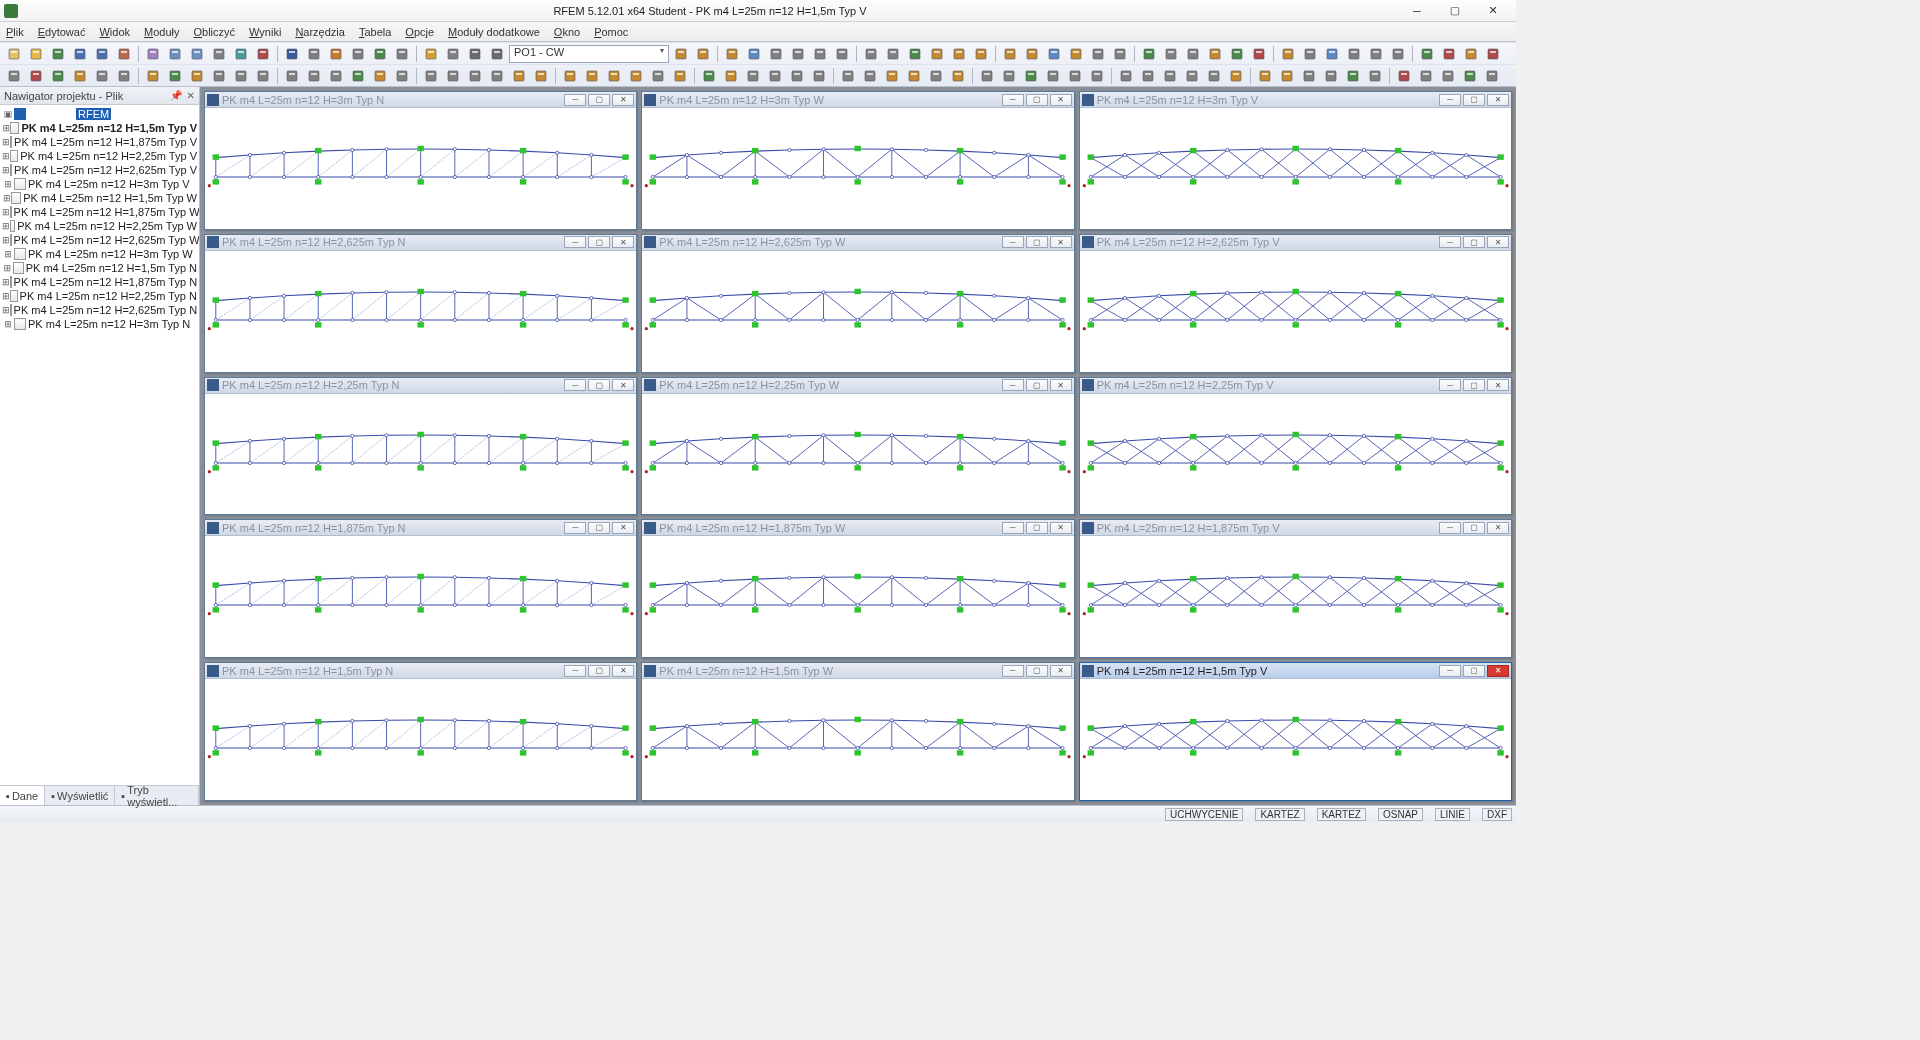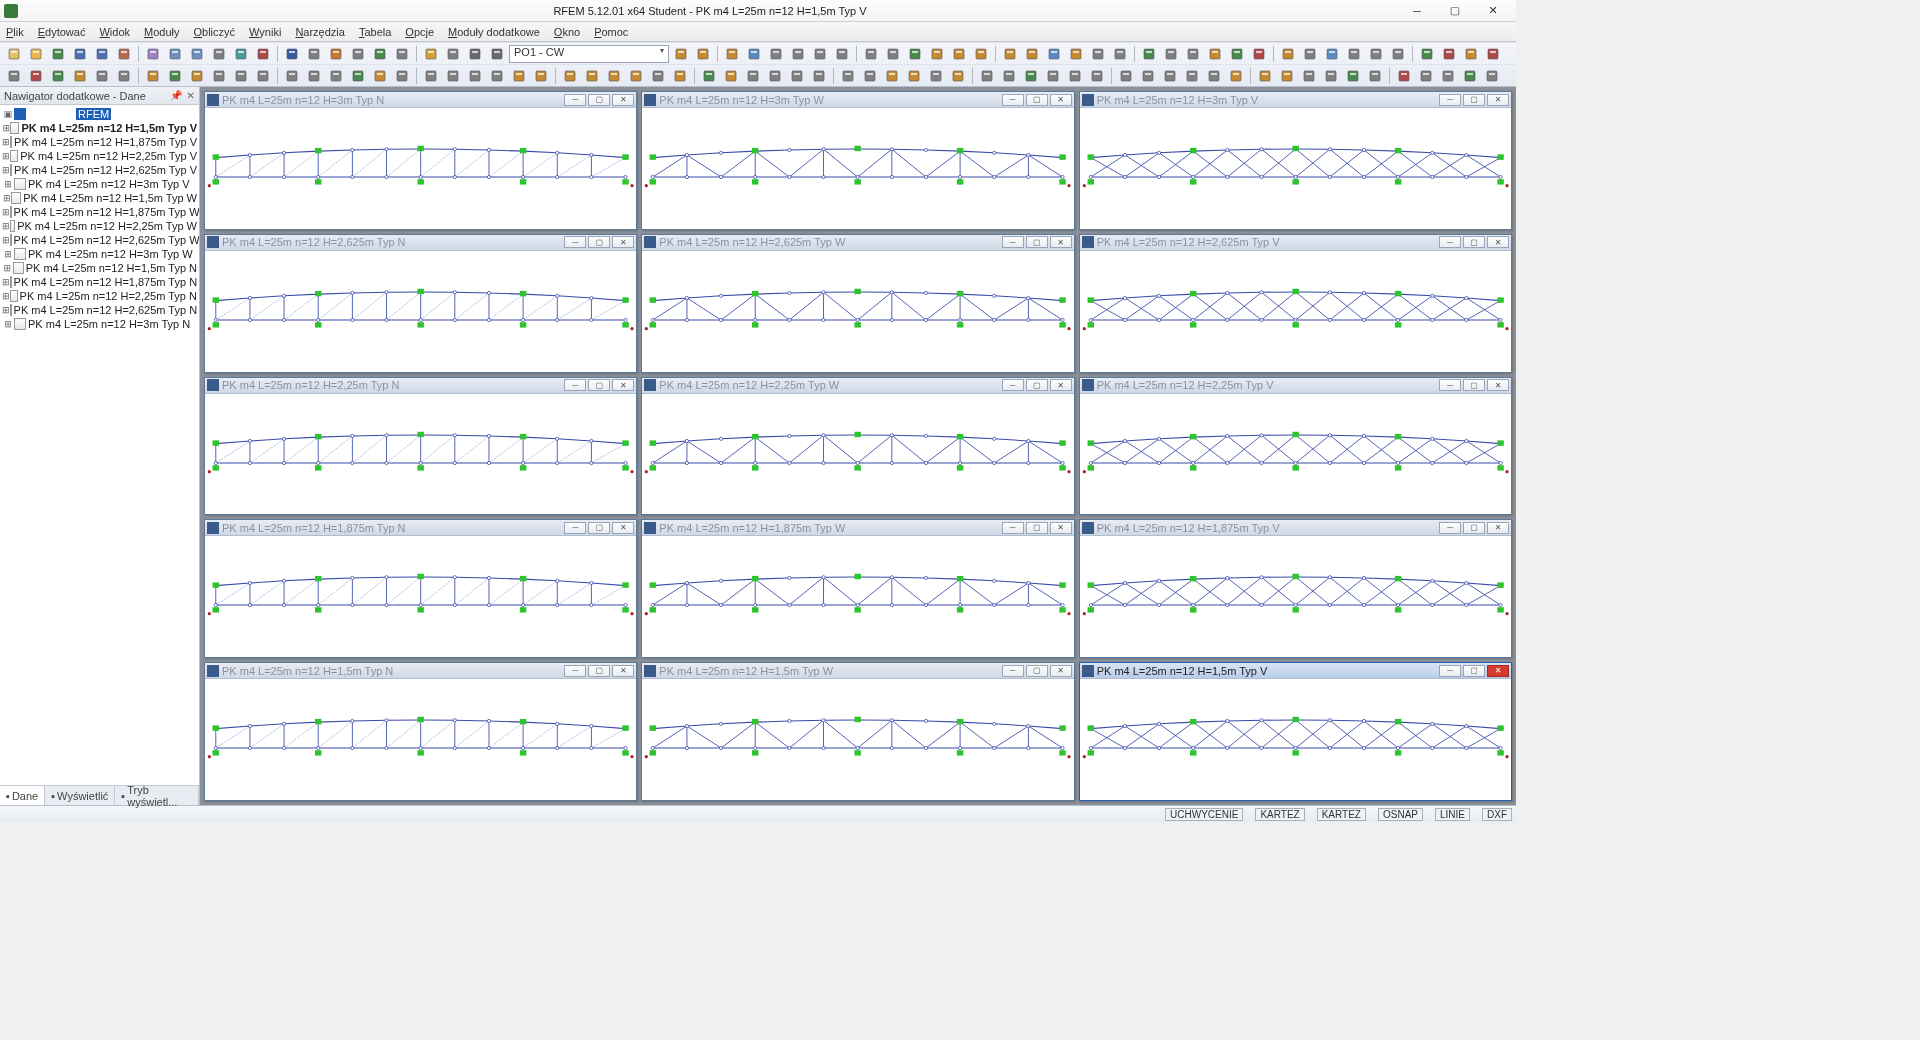--- a/index.html
+++ b/index.html
@@ -992,7 +992,7 @@
 <div class="main">
   <div class="sidebar">
     <div class="panel-header">
-      <span>Nawigator dodatkowe - Dane</span>
+      <span>Nawigator projektu - Plik</span>
       <span class="phbtns">
         <span>📌</span>
         <span>✕</span>

